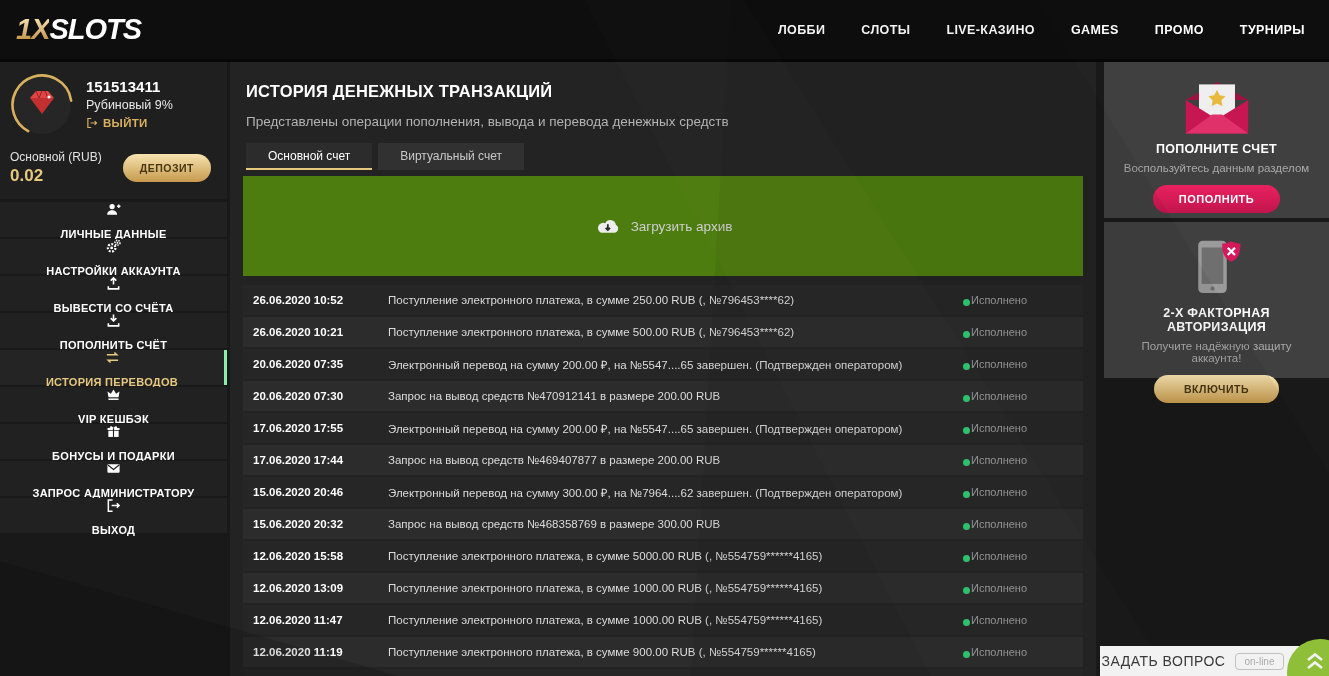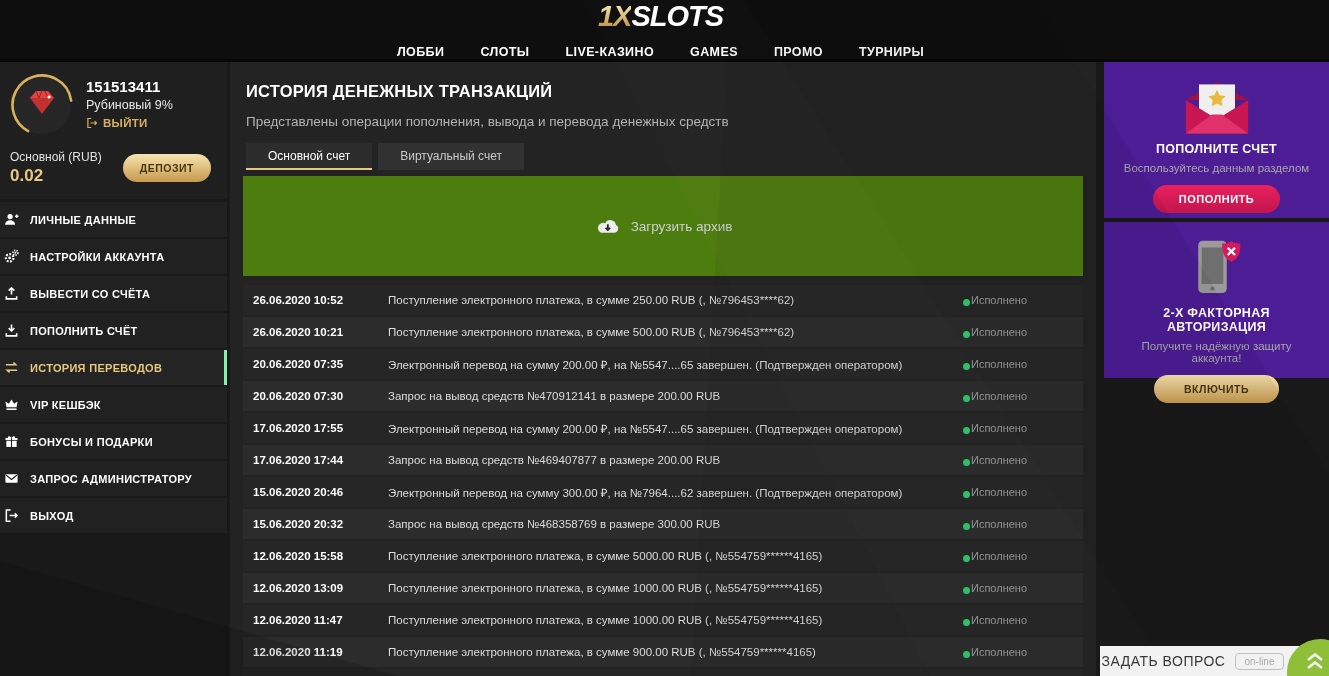--- a/index.html
+++ b/index.html
@@ -13,7 +13,7 @@
     position:absolute; left:0; top:0; width:1329px; height:62px;
     background:#0e0e0e; border-bottom:3px solid #070707;
     display:flex; align-items:center; justify-content:space-between;
-    padding:0 24px 0 16px; z-index:5;flex-direction:column;
+    padding:0 24px 0 16px; z-index:5;
   }
   .logo { font-style:italic; font-weight:800; font-size:29px; letter-spacing:-1px; cursor:pointer; }
   .logo-1x { background:linear-gradient(180deg,#f6e3b2 15%,#c3944a 85%); -webkit-background-clip:text; background-clip:text; color:transparent; }

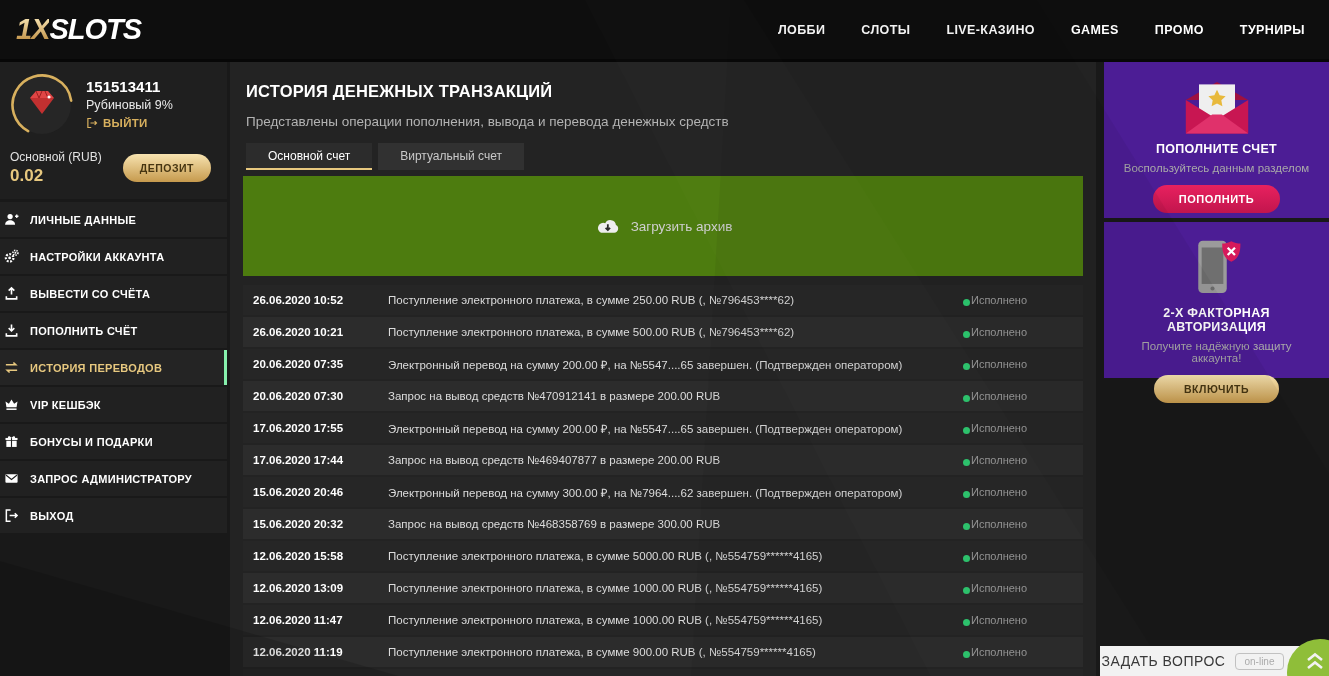--- a/index.html
+++ b/index.html
@@ -65,7 +65,7 @@
   .status-dot { width:7px; height:7px; border-radius:50%; background:#2ecc71; flex-shrink:0; }
   
   .rightbar { position:absolute; left:1104px; top:62px; width:225px; display:flex; flex-direction:column; gap:4px; z-index:3; }
-  .promo { background:#4c1d95; height:156px; padding:14px 12px; text-align:center; display:flex; flex-direction:column; align-items:center; }
+  .promo { background:#404040; height:156px; padding:14px 12px; text-align:center; display:flex; flex-direction:column; align-items:center; }
   .promo-icon { height:64px; display:flex; align-items:center; justify-content:center; }
   .promo-title { color:#fff; font-size:12.5px; font-weight:700; letter-spacing:.3px; margin-top:6px; }
   .promo-sub { color:#a9a9a9; font-size:11.5px; margin-top:6px; }

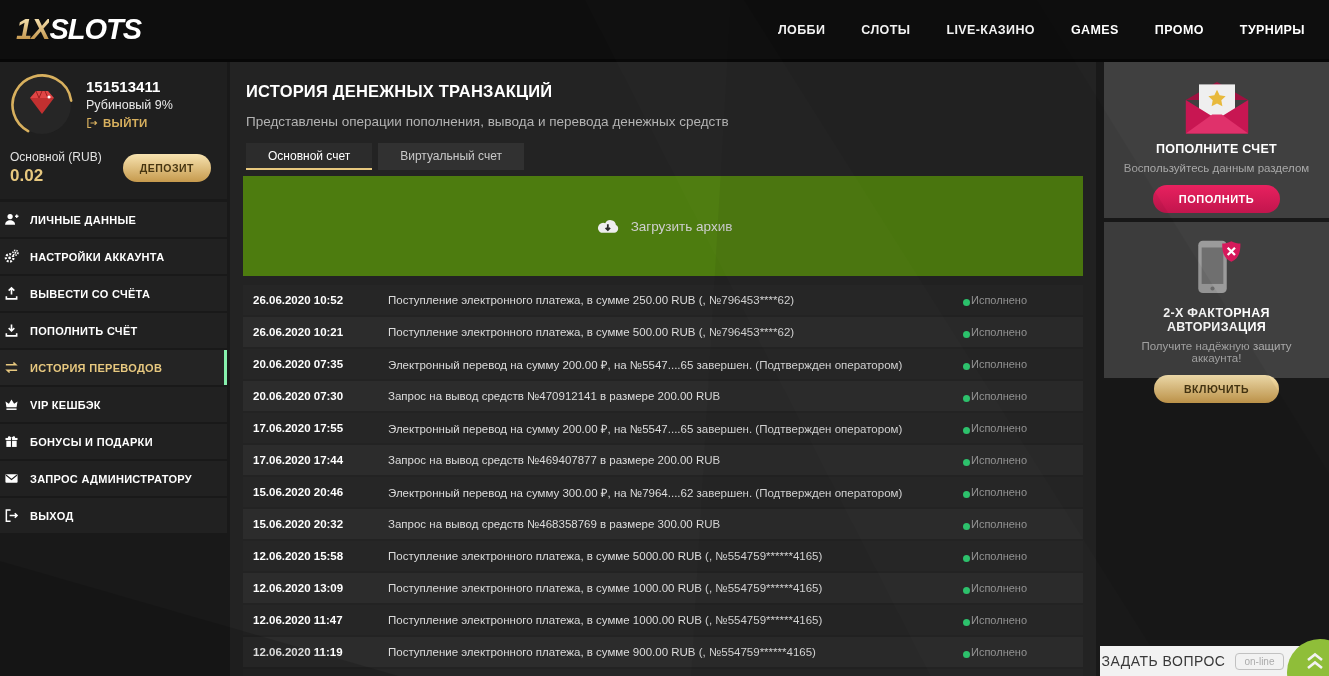--- a/index.html
+++ b/index.html
@@ -40,7 +40,7 @@
   .side-menu { display:flex; flex-direction:column; gap:2px; }
   .menu-item {
     height:35px; background:#212121; display:flex; align-items:center; gap:11px;
-    padding:0 4px; color:#fff; font-size:11px; font-weight:700; letter-spacing:.3px; cursor:pointer;
+    padding:0 12px; color:#fff; font-size:11px; font-weight:700; letter-spacing:.3px; cursor:pointer;flex-direction:column;
   }
   .menu-item svg { width:15px; height:15px; flex-shrink:0; }
   .menu-item.active { color:#e7c87f; border-right:3px solid #86efac; background:#242424; }

